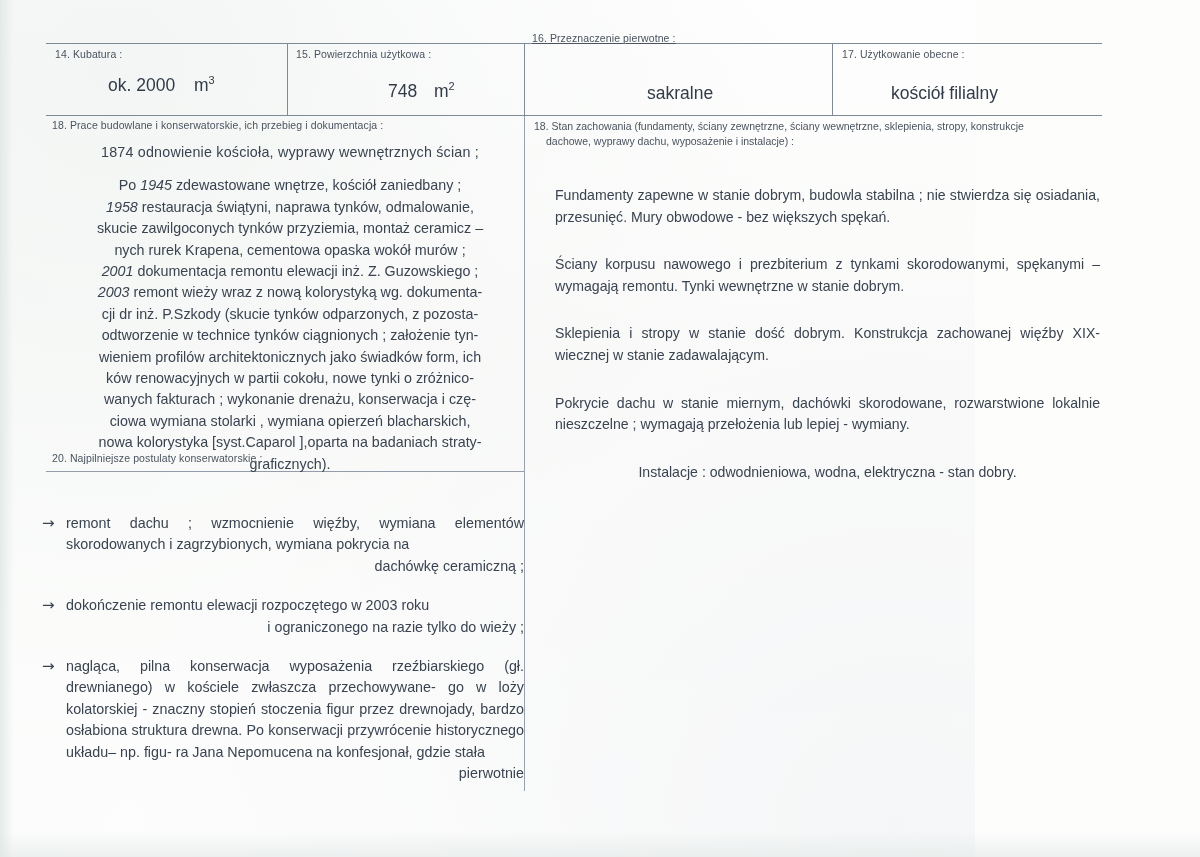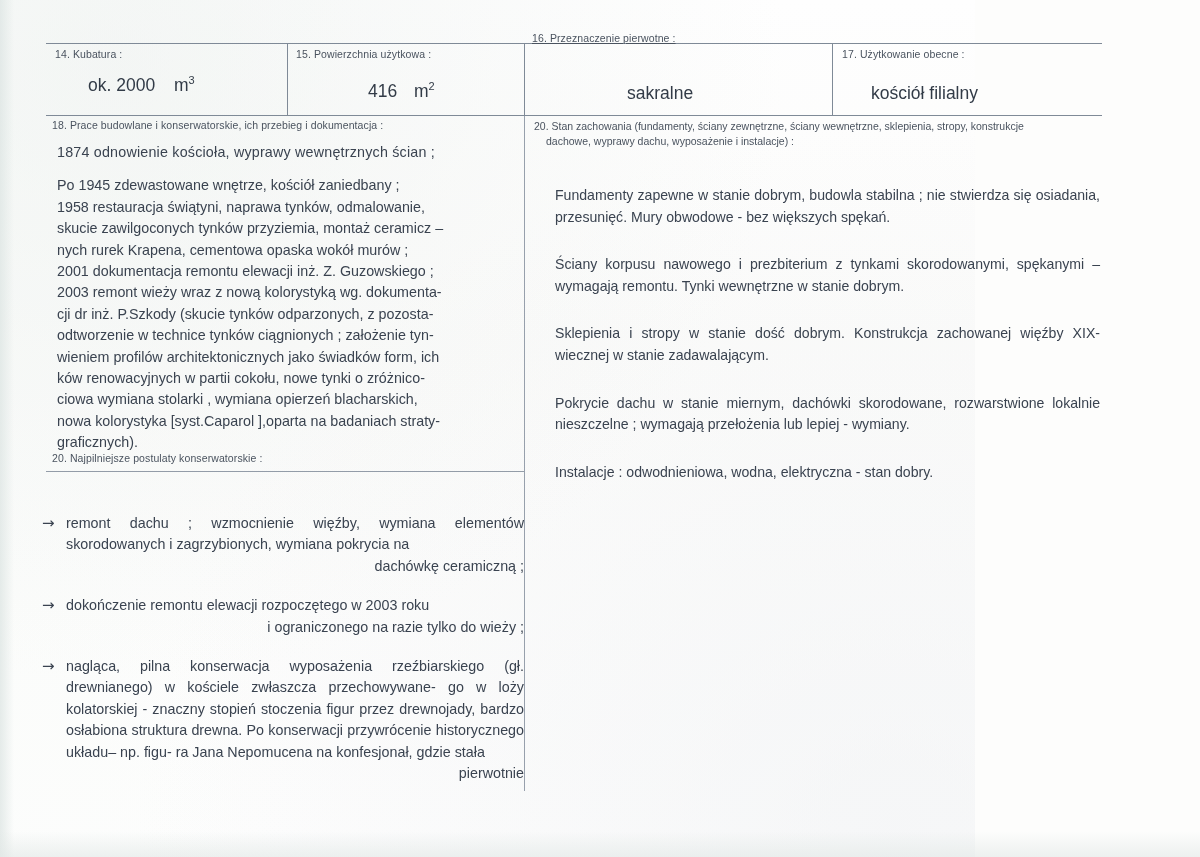--- a/index.html
+++ b/index.html
@@ -85,6 +85,7 @@
     font-size: 17.5px;
     color: #323b47;
     white-space: nowrap;
+    margin-left: 20px;
   }
   .value sup {
     font-size: 11px;

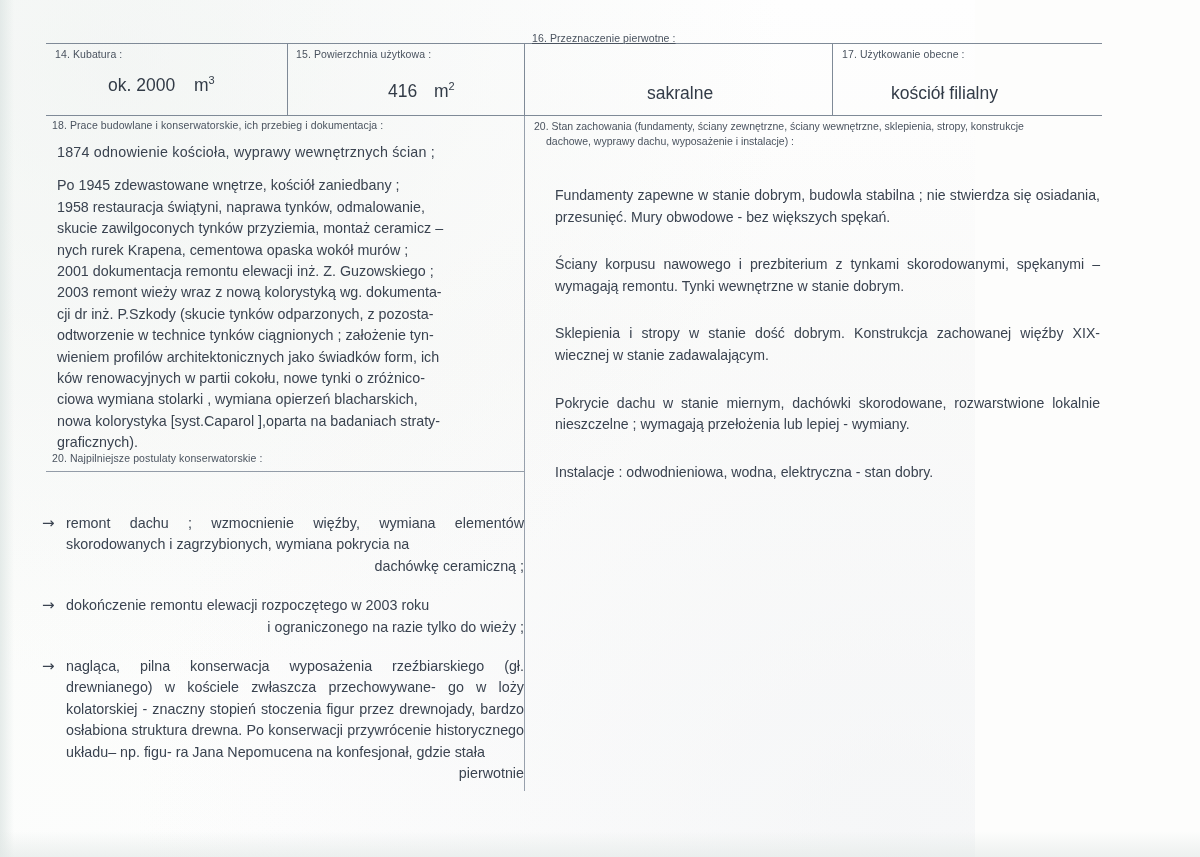--- a/index.html
+++ b/index.html
@@ -173,7 +173,7 @@
 
   <div class="caption" style="left:296px; top:48px;">15. Powierzchnia użytkowa  :</div>
   <div class="value" style="left:368px; top:80px;">
-    <span>416</span>
+    <span>748</span>
     <span style="display:inline-block;width:7px"></span>
     <span>m</span><sup>2</sup>
   </div>

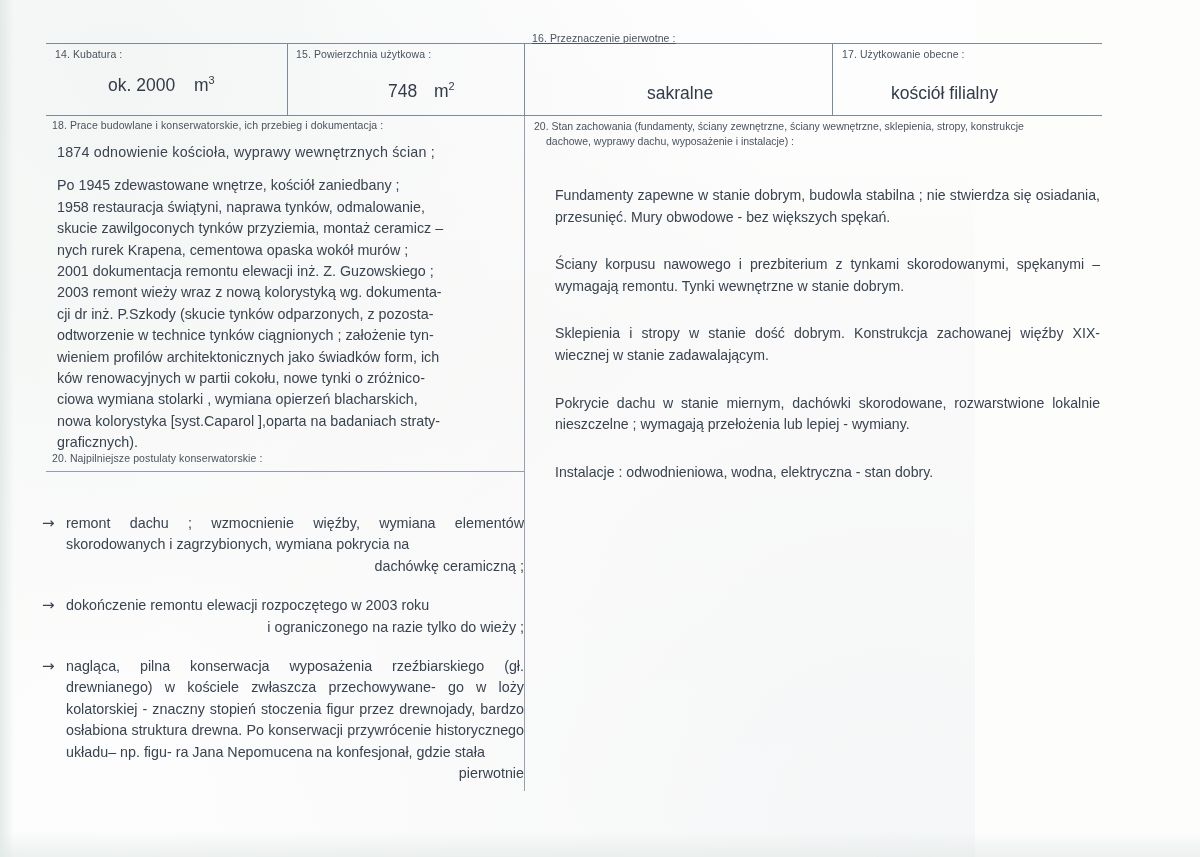--- a/index.html
+++ b/index.html
@@ -205,7 +205,7 @@
   </div>
 
   <div class="caption-wrap" style="left:534px; top:119px; width:566px;">
-    <span>20. Stan zachowania (fundamenty, ściany zewnętrzne, ściany wewnętrzne, sklepienia, stropy, konstrukcje</span>
+    <span>18. Stan zachowania (fundamenty, ściany zewnętrzne, ściany wewnętrzne, sklepienia, stropy, konstrukcje</span>
     <span class="cont">dachowe, wyprawy dachu, wyposażenie i instalacje) :</span>
   </div>
 

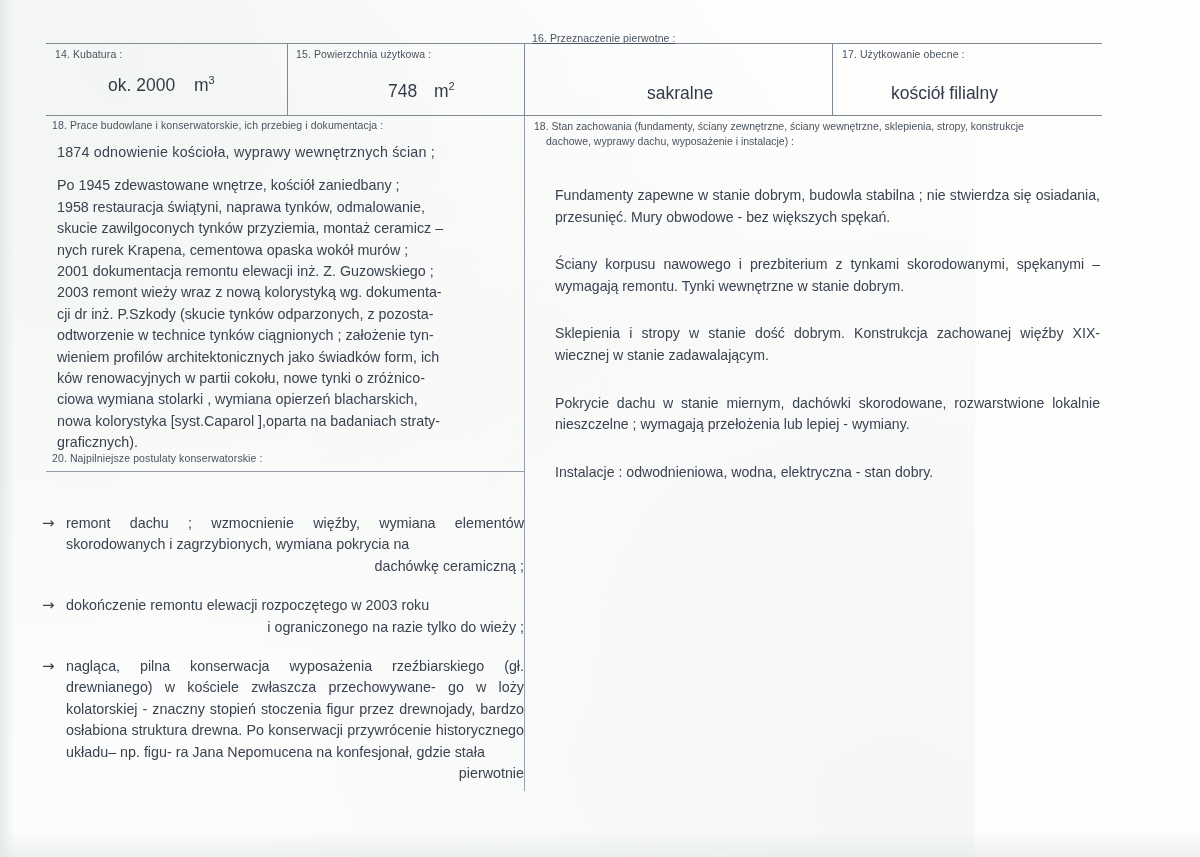--- a/index.html
+++ b/index.html
@@ -99,7 +99,7 @@
     line-height: 21.4px;
     color: #3a4350;
   }
-  .para { margin: 0; }
+  .para { margin: 0; text-align: center; }
   .para.justify {
     text-align: justify;
     text-justify: inter-word;

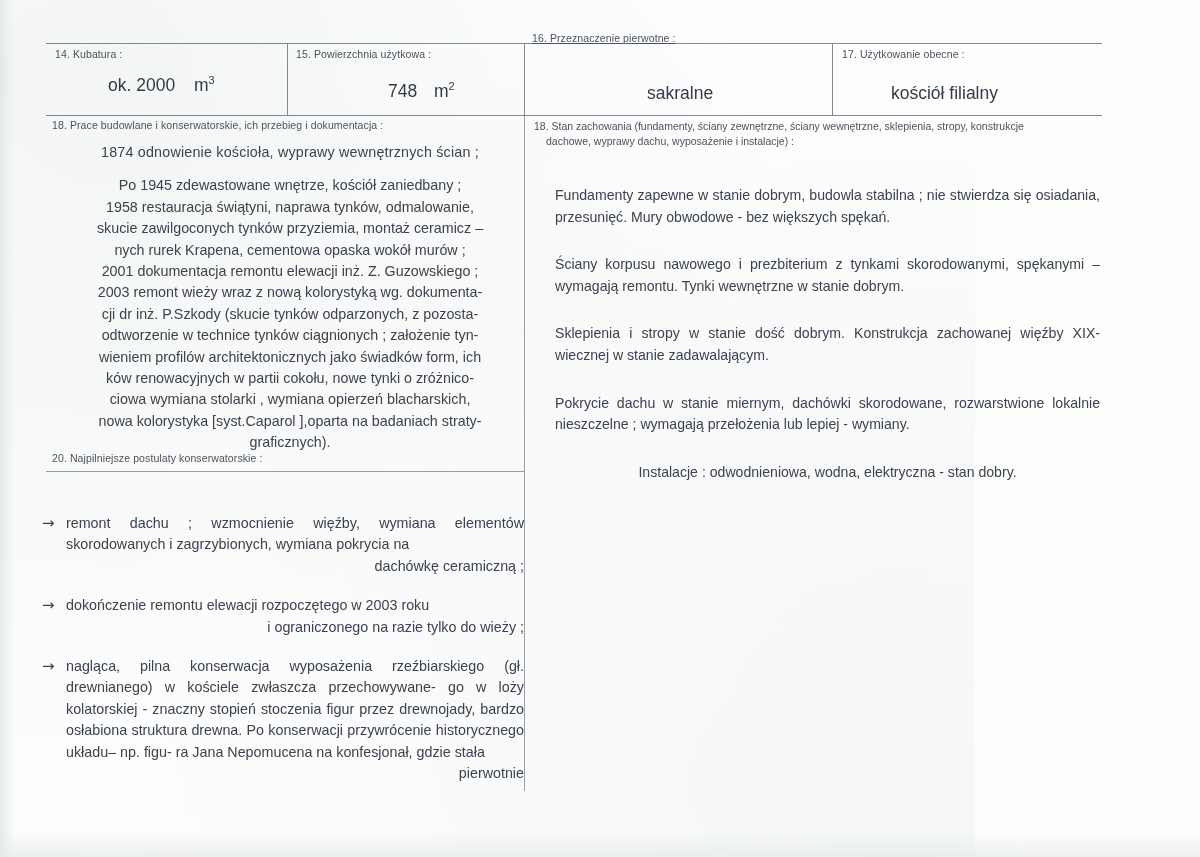--- a/index.html
+++ b/index.html
@@ -105,7 +105,7 @@
     text-justify: inter-word;
   }
   .spacer-sm { height: 12px; }
-  .ital { }
+  .ital { font-style: italic; }
 
   
   .col-right {

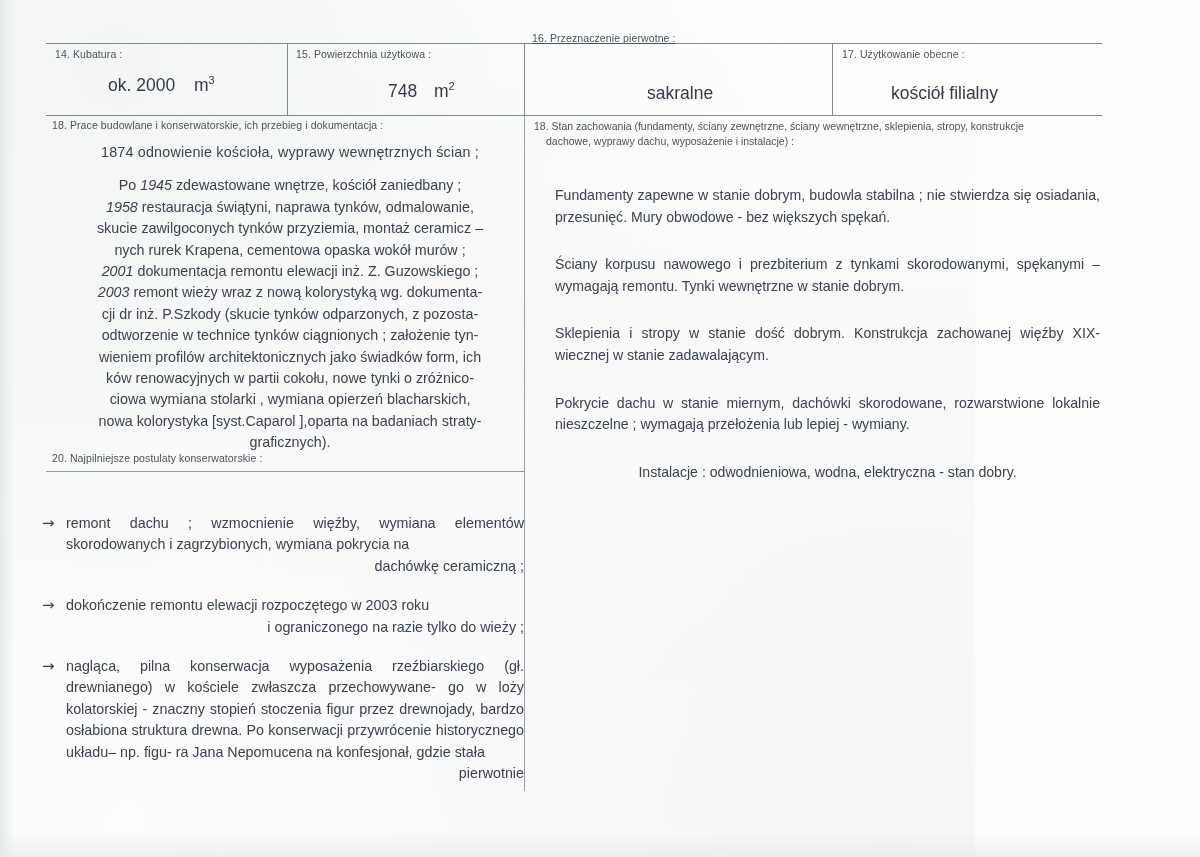--- a/index.html
+++ b/index.html
@@ -199,6 +199,7 @@
     <p class="para">odtworzenie w  technice  tynków ciągnionych ; założenie tyn-</p>
     <p class="para">wieniem  profilów architektonicznych jako świadków form, ich</p>
     <p class="para">ków  renowacyjnych  w partii cokołu, nowe  tynki  o  zróżnico-</p>
+    <p class="para">wanych fakturach  ; wykonanie  drenażu,  konserwacja i czę-</p>
     <p class="para">ciowa   wymiana  stolarki ,  wymiana  opierzeń  blacharskich,</p>
     <p class="para">nowa  kolorystyka [syst.Caparol ],oparta na badaniach straty-</p>
     <p class="para">graficznych).</p>

